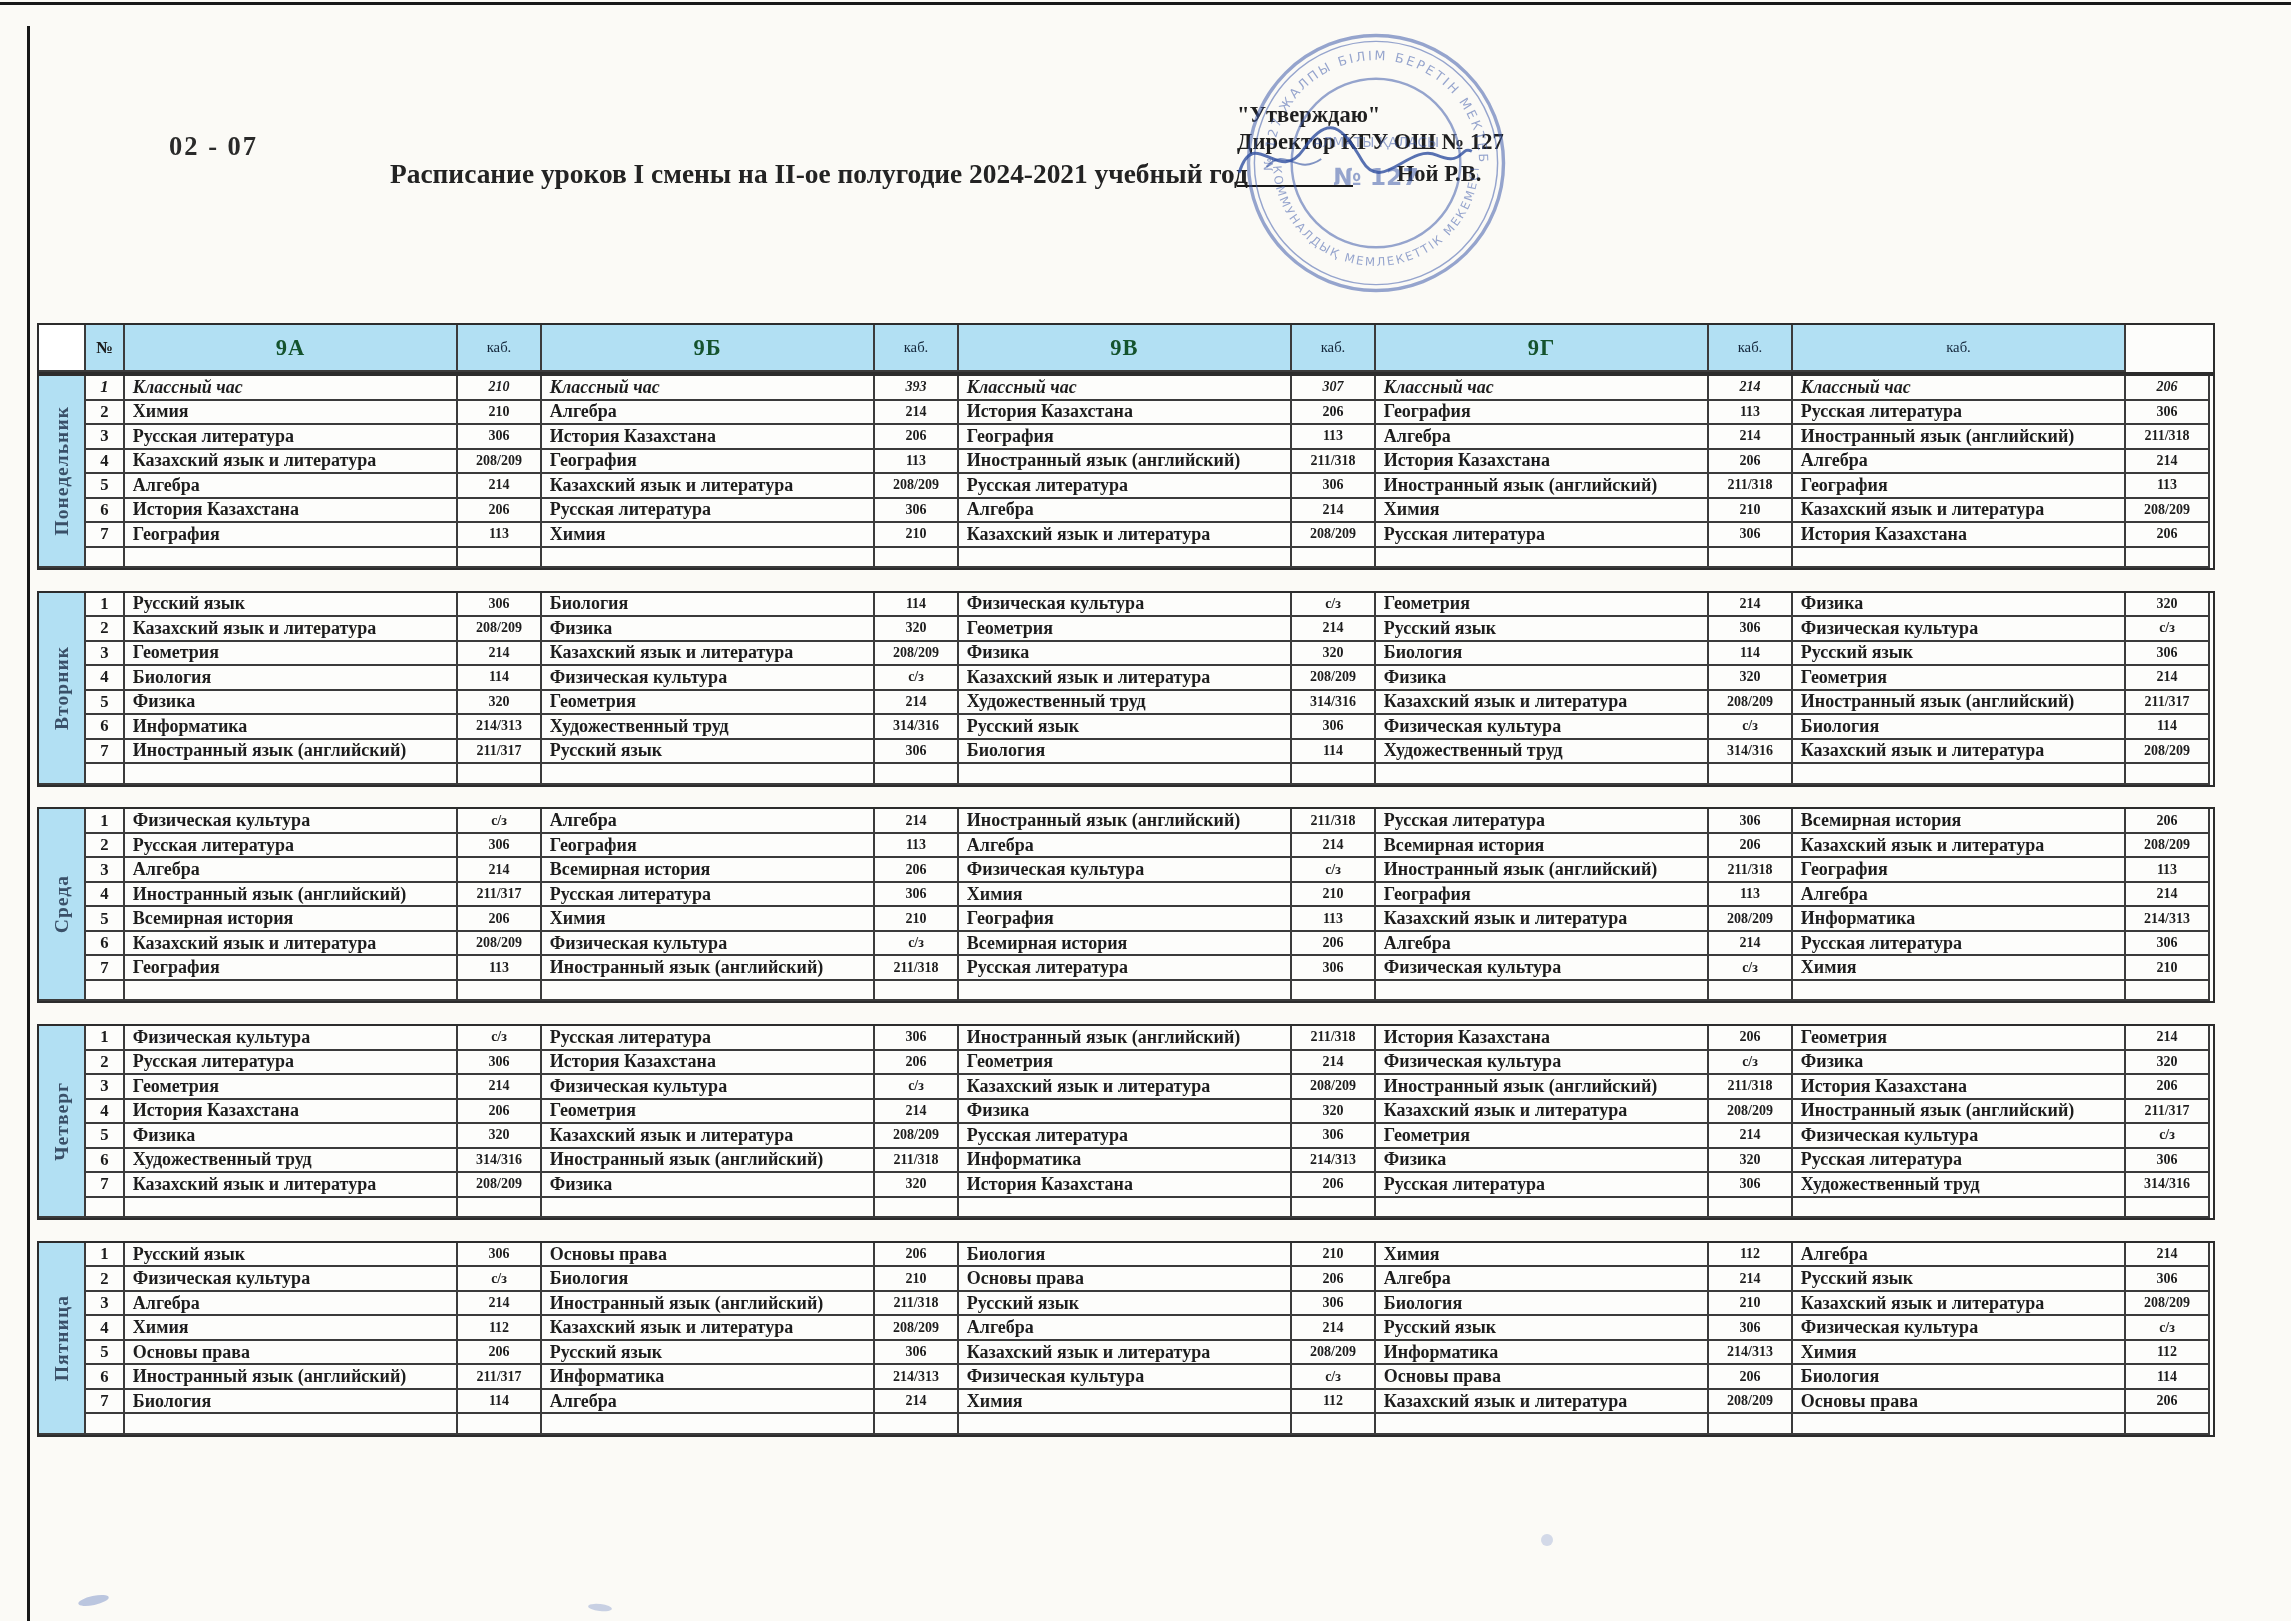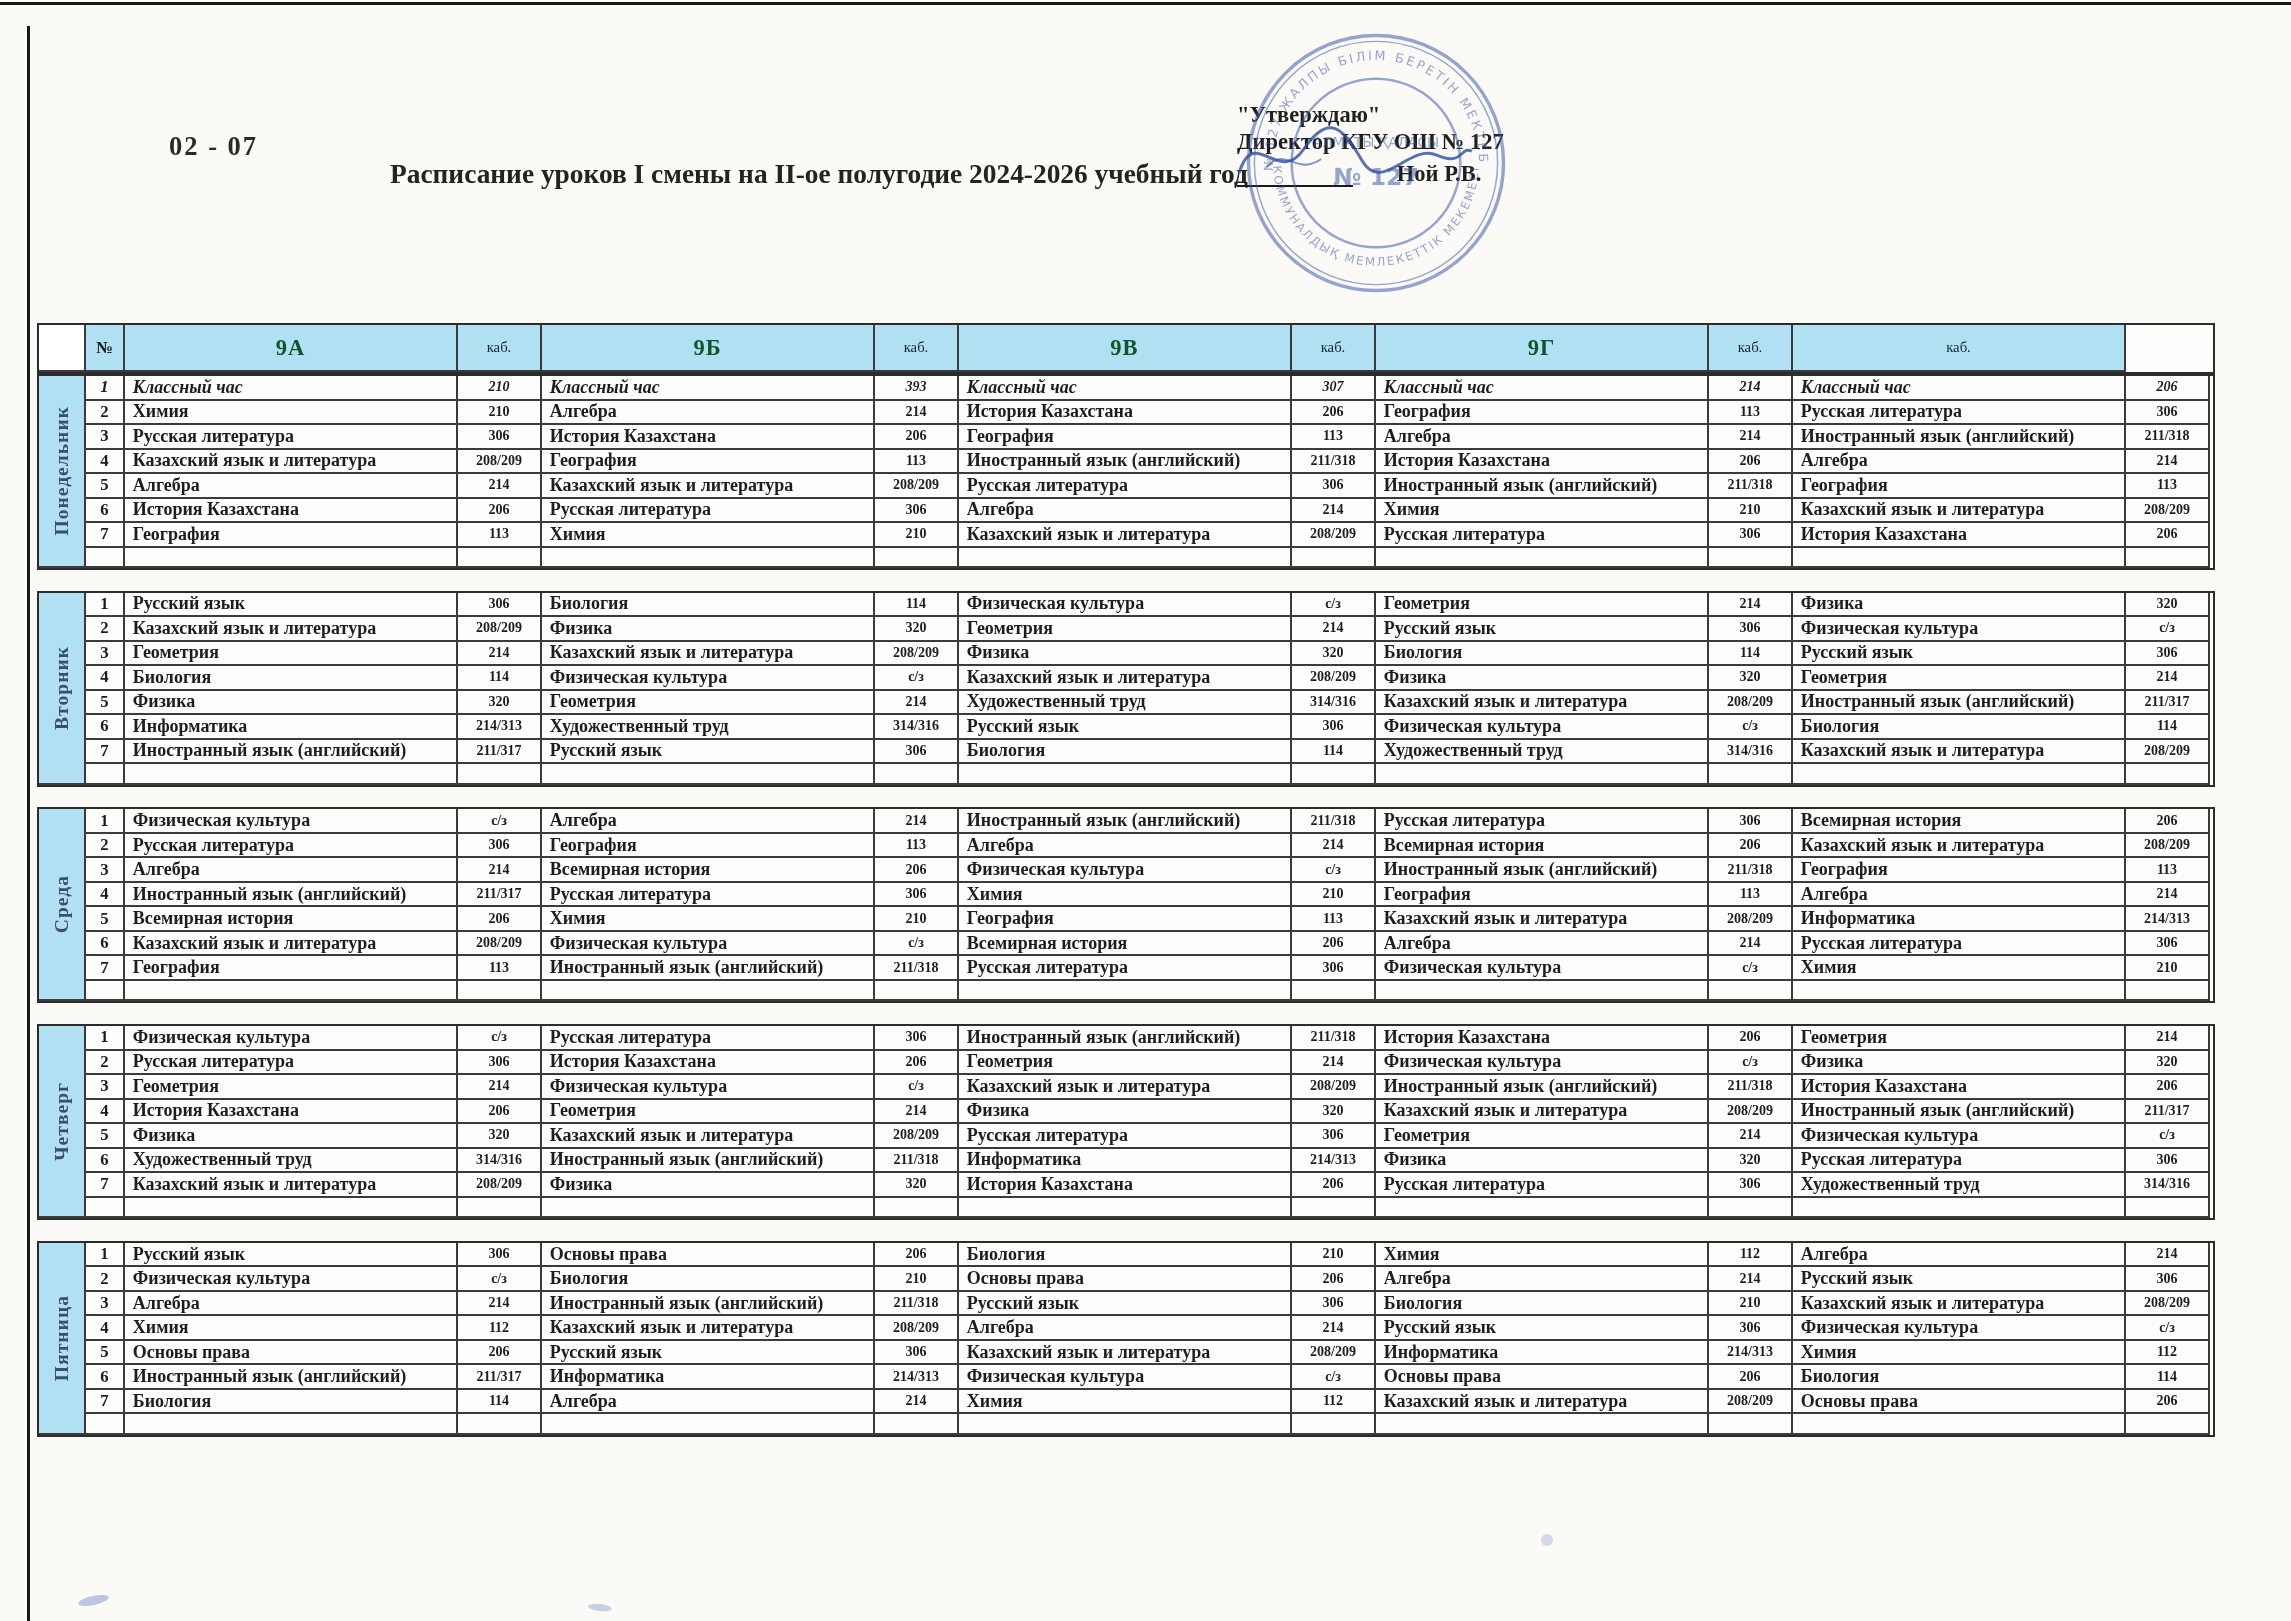--- a/index.html
+++ b/index.html
@@ -86,7 +86,7 @@
   <div class="frame-left"></div>
 
   <div class="doc-number">02 - 07</div>
-  <div class="title">Расписание уроков I смены на II-ое полугодие 2024-2026 учебный год</div>
+  <div class="title">Расписание уроков I смены на II-ое полугодие 2024-2021 учебный год</div>
 
   <div class="approval">
     <div>"Утверждаю"</div>

